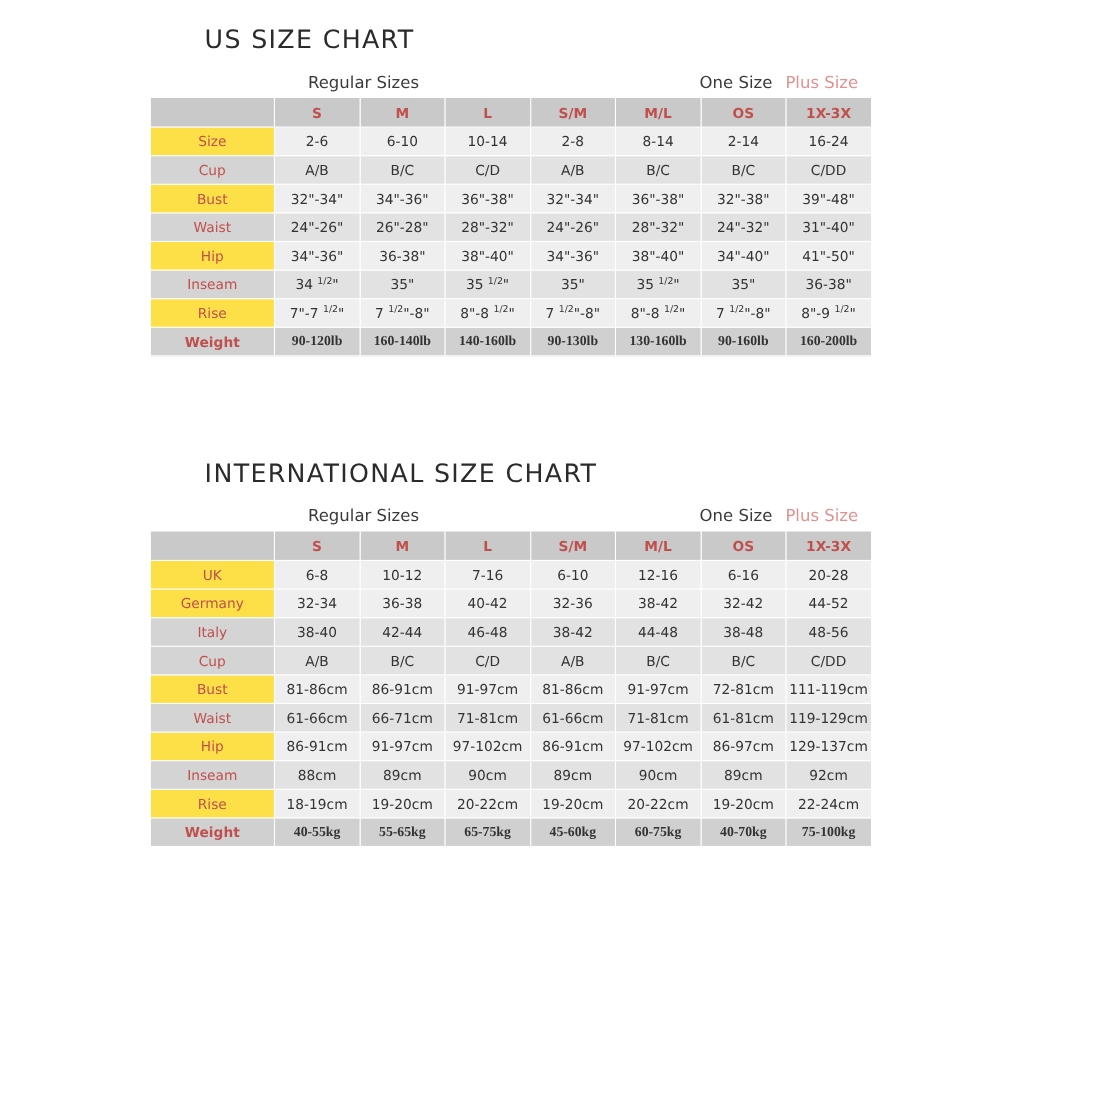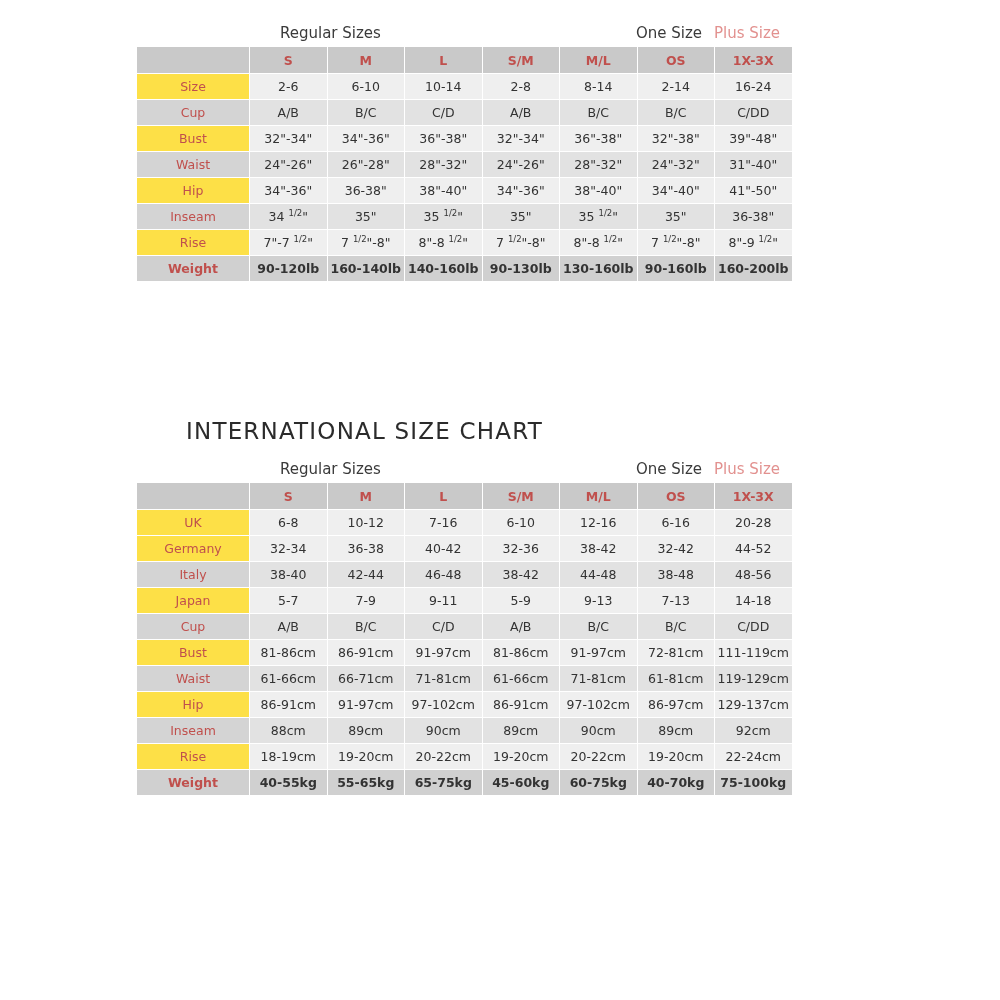--- a/index.html
+++ b/index.html
@@ -109,6 +109,7 @@
 <div class="page">
 
   <div class="chart-block" id="us-block">
+    <div class="chart-title">US SIZE CHART</div>
     <div class="group-labels">
       <span class="group-label regular">Regular Sizes</span>
       <span class="group-label onesize">One Size</span>

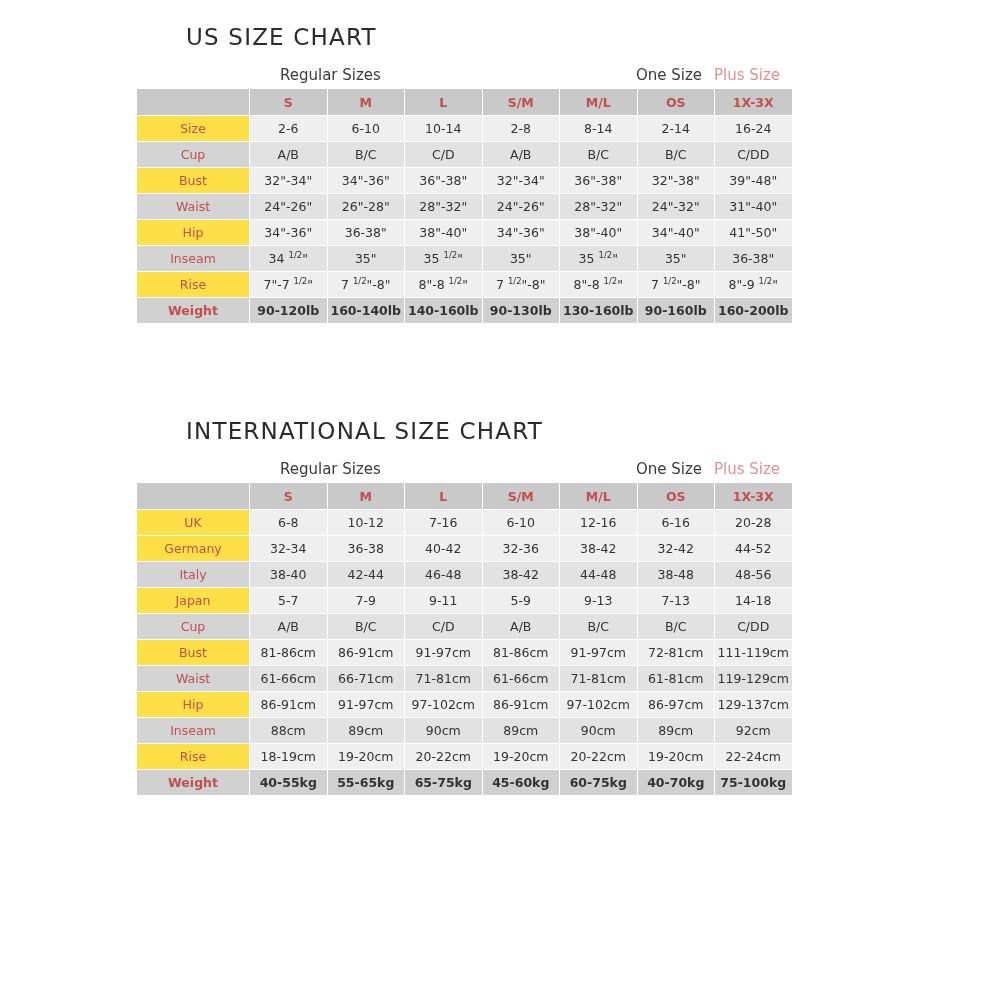--- a/index.html
+++ b/index.html
@@ -95,7 +95,7 @@
   tr.alt-a td.row-label { background: #fde047; }
   tr.alt-b td.row-label { background: #d4d4d4; }
 
-  tr.last-row td.data { background: #d0d0d0; font-weight: bold; }
+  tr.last-row td.data { background: #d0d0d0; font-weight: bold; font-family: Liberation Serif, serif; }
   tr.last-row td.row-label { background: #d0d0d0; font-weight: bold; }
 
   sup.frac {

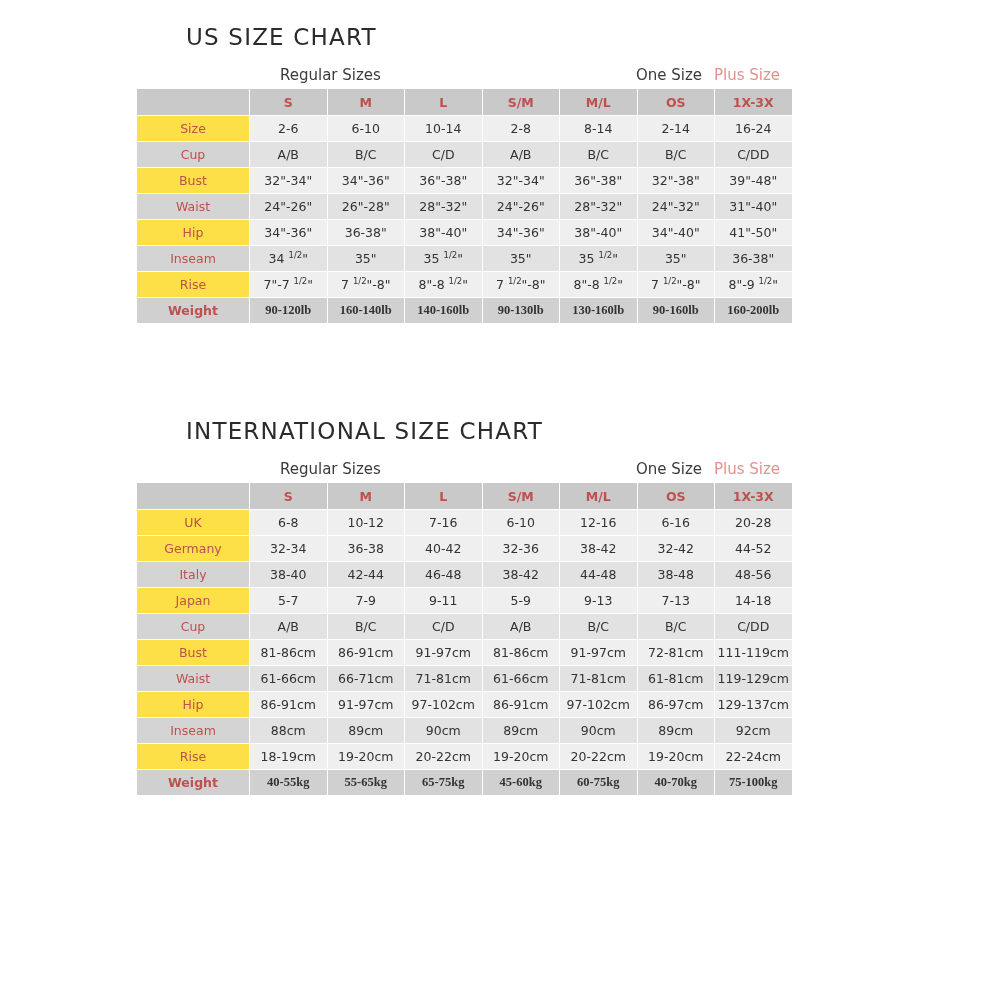--- a/index.html
+++ b/index.html
@@ -280,16 +280,6 @@
             <td class="data">38-48</td>
             <td class="data">48-56</td>
           </tr>
-          <tr class="alt-a">
-            <td class="row-label">Japan</td>
-            <td class="data">5-7</td>
-            <td class="data">7-9</td>
-            <td class="data">9-11</td>
-            <td class="data">5-9</td>
-            <td class="data">9-13</td>
-            <td class="data">7-13</td>
-            <td class="data">14-18</td>
-          </tr>
           <tr class="alt-b">
             <td class="row-label">Cup</td>
             <td class="data">A/B</td>

